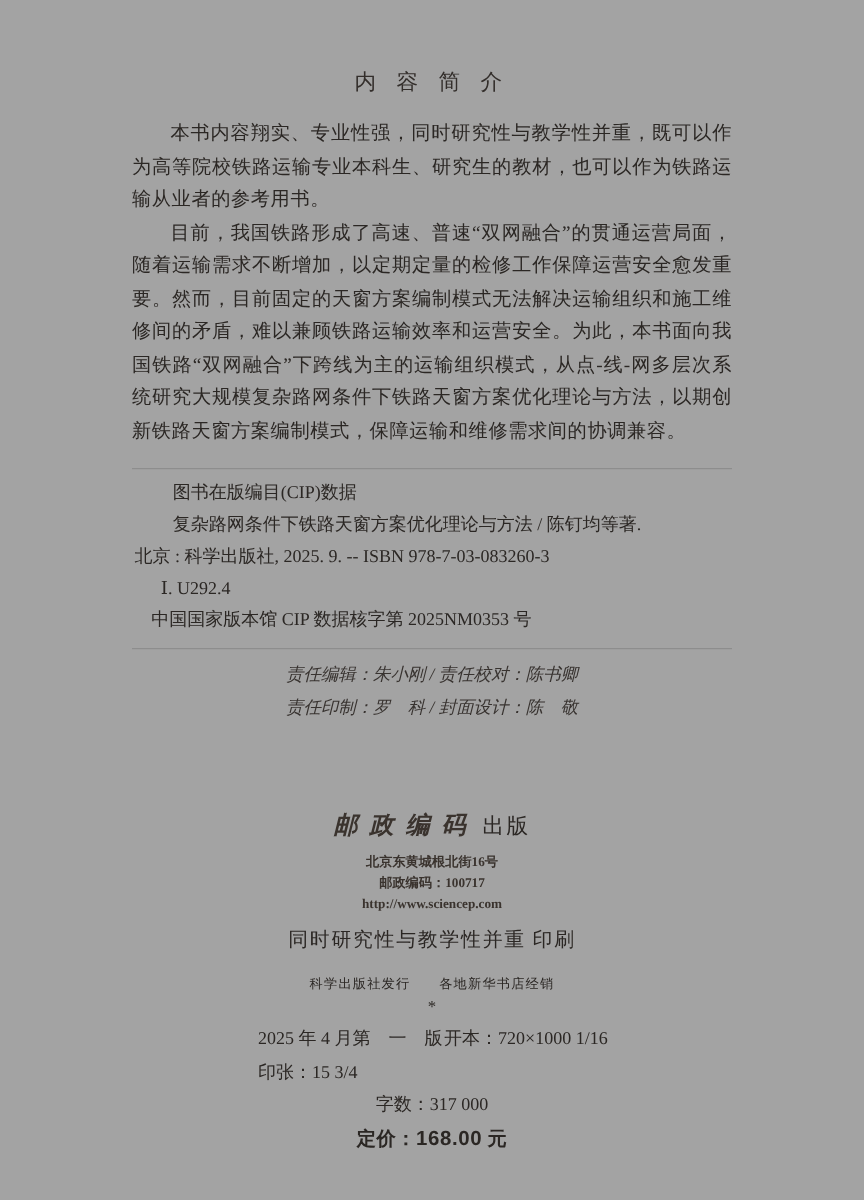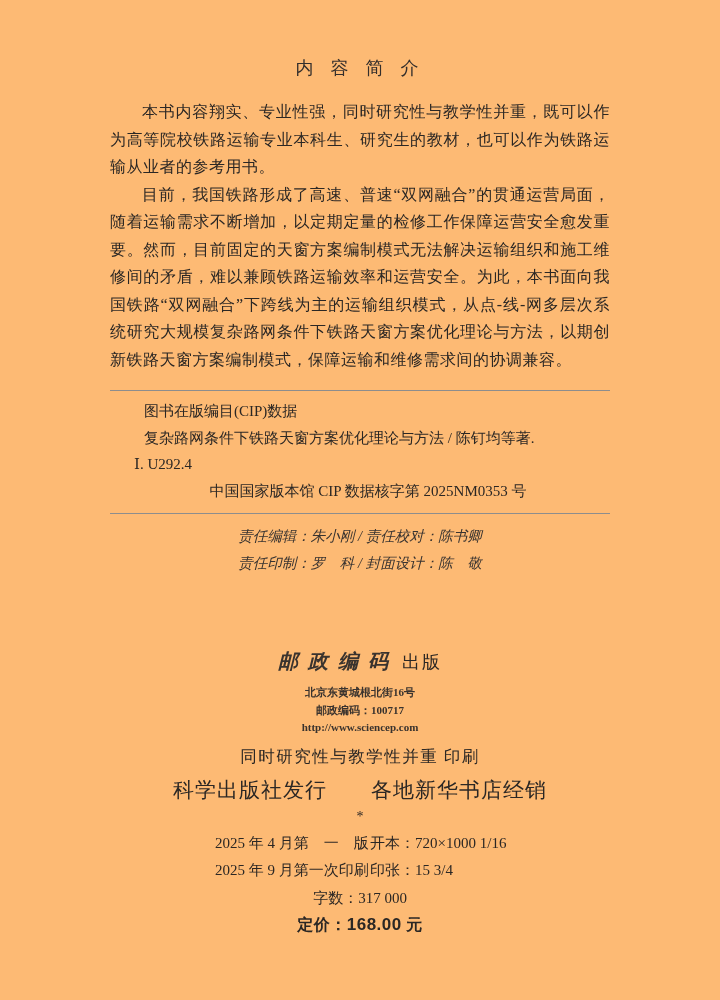--- a/index.html
+++ b/index.html
@@ -9,7 +9,7 @@
     width: 720px;
     height: 1000px;
     margin: 0 auto;
-    background: #fdba74;
+    background: #a3a3a3;
     color: #2b2724;
     font-family: "Liberation Serif", "DejaVu Serif", serif;
     overflow: hidden;

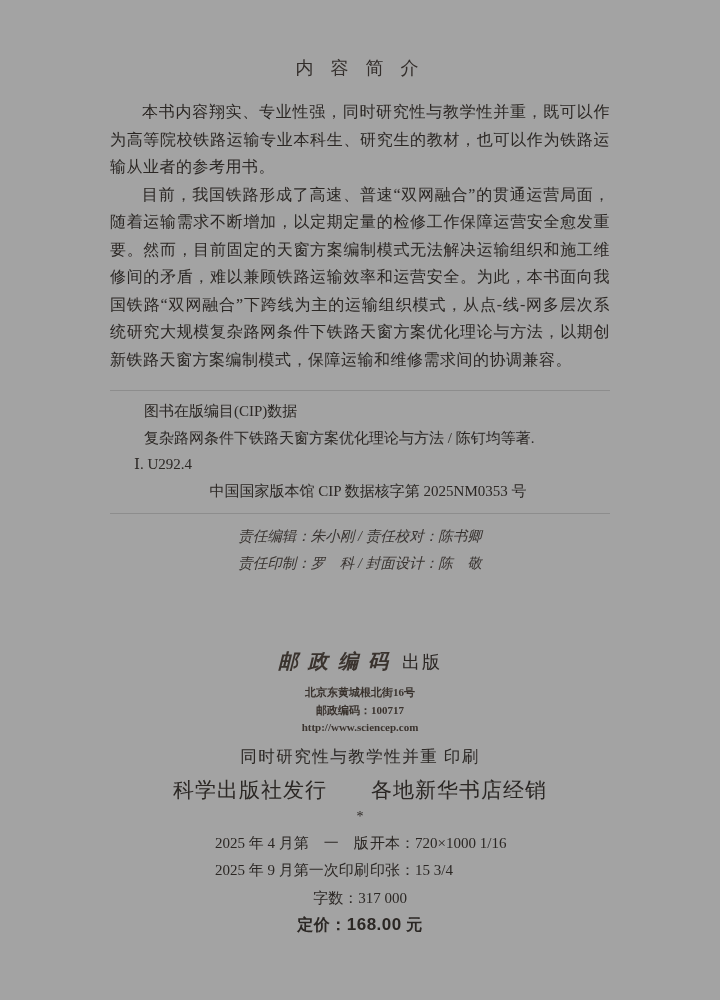--- a/index.html
+++ b/index.html
@@ -135,6 +135,7 @@
     <div class="cip-block">
       <div class="cip-heading">图书在版编目(CIP)数据</div>
       <div class="cip-title-line">复杂路网条件下铁路天窗方案优化理论与方法 / 陈钉均等著.</div>
+      <div class="cip-publisher-line">北京 : 科学出版社, 2025. 9. -- ISBN 978-7-03-083260-3</div>
       <div class="cip-class-line">Ⅰ. U292.4</div>
       <div class="cip-record-line">中国国家版本馆 CIP 数据核字第 2025NM0353 号</div>
     </div>

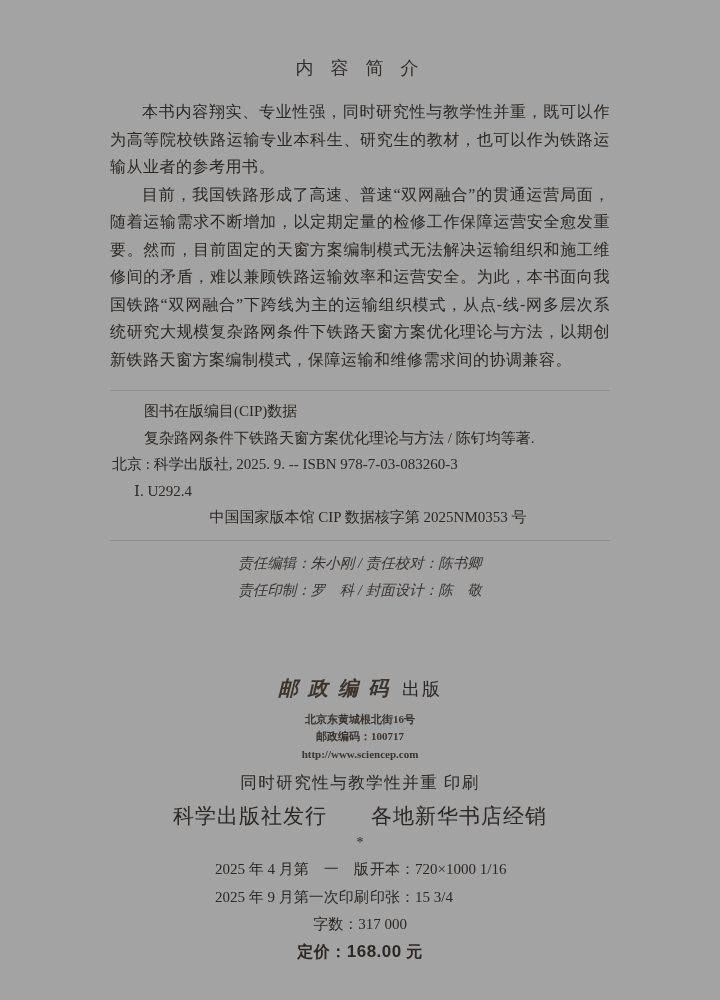--- a/index.html
+++ b/index.html
@@ -51,7 +51,7 @@
   .cip-title-line { padding-left: 34px; }
   .cip-publisher-line { padding-left: 2px; }
   .cip-class-line { padding-left: 24px; }
-  .cip-record-line { padding-left: 16px; text-align: center; }
+  .cip-record-line { padding-left: 16px; }
   .credits {
     margin-top: 9px;
     text-align: center;

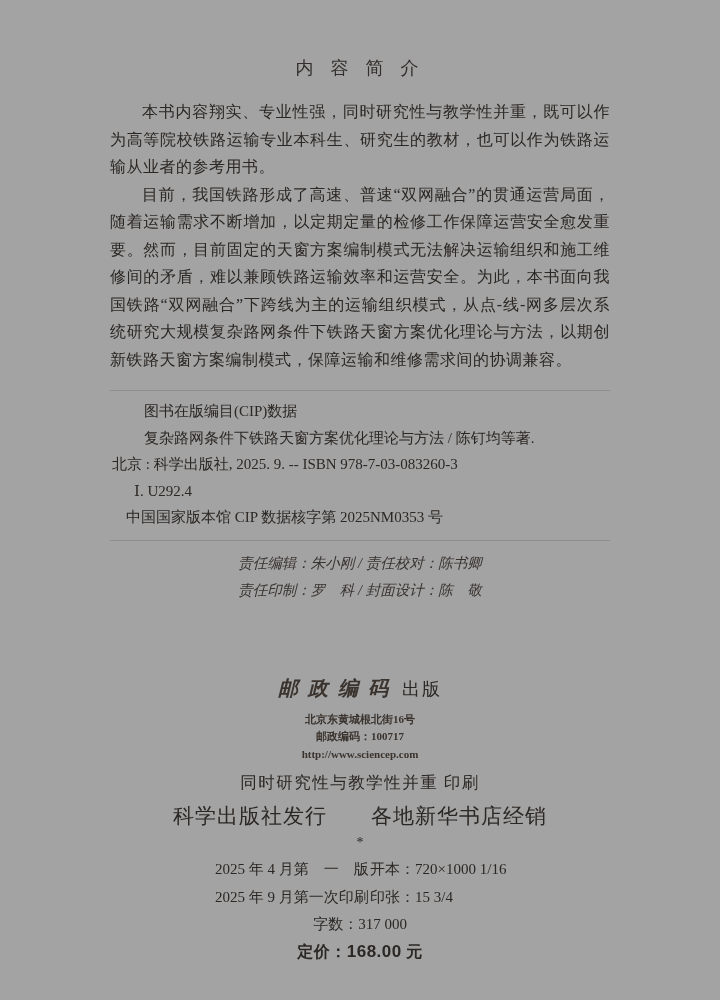--- a/index.html
+++ b/index.html
@@ -84,7 +84,7 @@
     color: #3a332e;
   }
   .printer-line { margin-top: 9px; font-size: 16.5px; letter-spacing: 1.5px; }
-  .distribution-line { margin-top: 8px; font-size: 21px; letter-spacing: 1px; }
+  .distribution-line { margin-top: 18px; font-size: 11px; letter-spacing: 1px; }
   .star-separator { margin-top: 5px; font-size: 14px; }
   .print-info {
     margin-top: 5px;

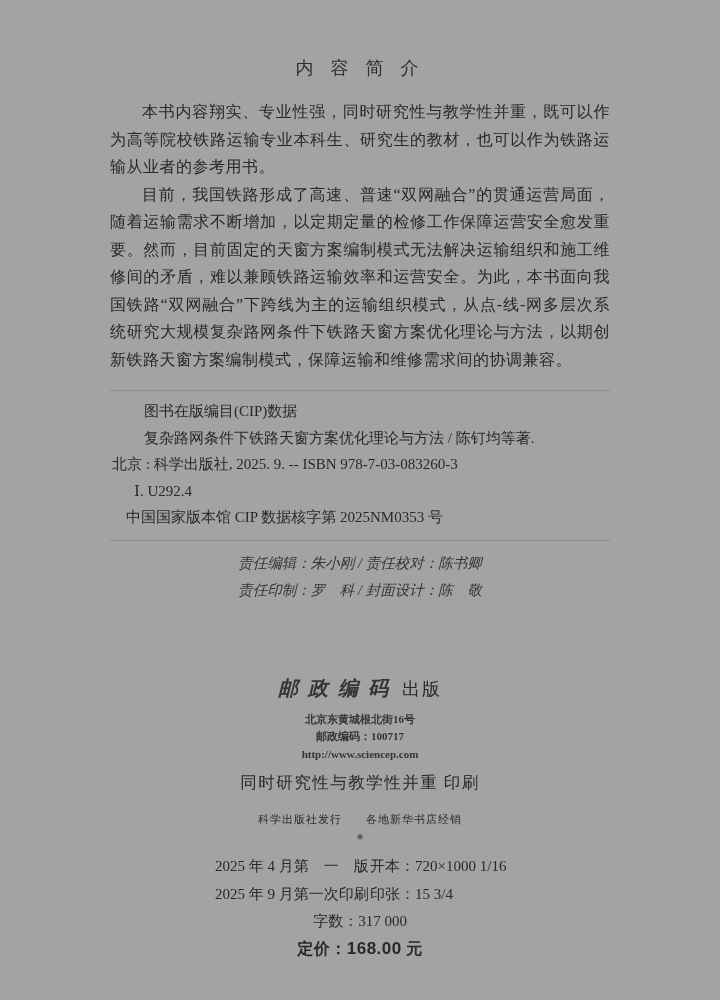--- a/index.html
+++ b/index.html
@@ -168,7 +168,6 @@
         <span>开本：720×1000 1/16</span>
       </div>
       <div class="print-row">
-        <span class="col-left">2025 年 9 月第一次印刷</span>
         <span>印张：15 3/4</span>
       </div>
     </div>

